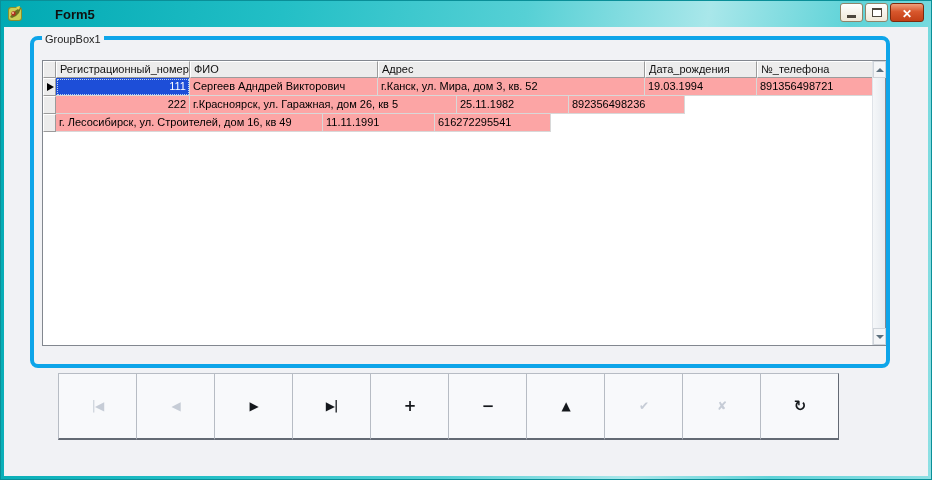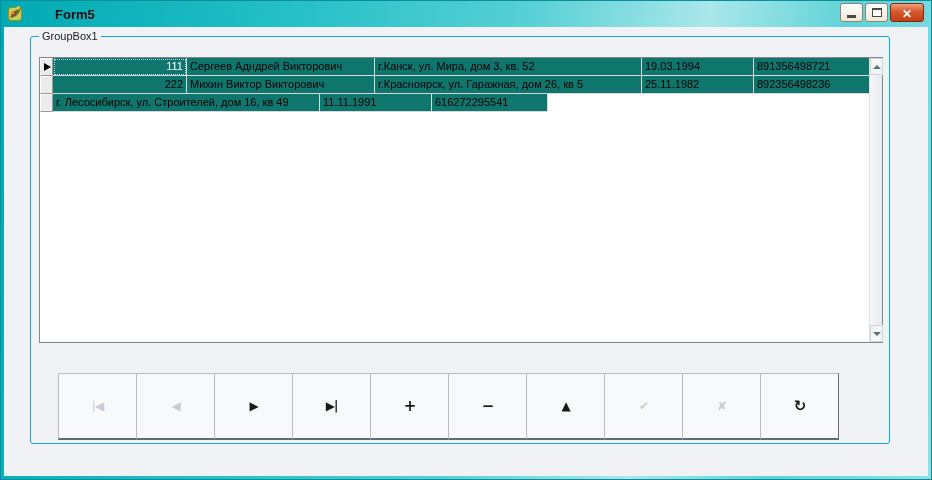--- a/index.html
+++ b/index.html
@@ -28,8 +28,8 @@
   .client { position:absolute; left:4px; top:27px; right:4px; bottom:4px; background:#f1f2f5; }
 
   
-  .groupbox { position:absolute; left:26px; top:9px; width:860px; height:408px;
-    border:1px solid #0ea5e9; border-radius:3px; }
+  .groupbox { position:absolute; left:26px; top:9px; width:860px; height:332px;
+    border:4px solid #0ea5e9; border-radius:8px; }
   .gb-label { position:absolute; left:8px; top:-7px; background:#f1f2f5; padding:0 3px; font-size:11px; color:#222; }
 
   

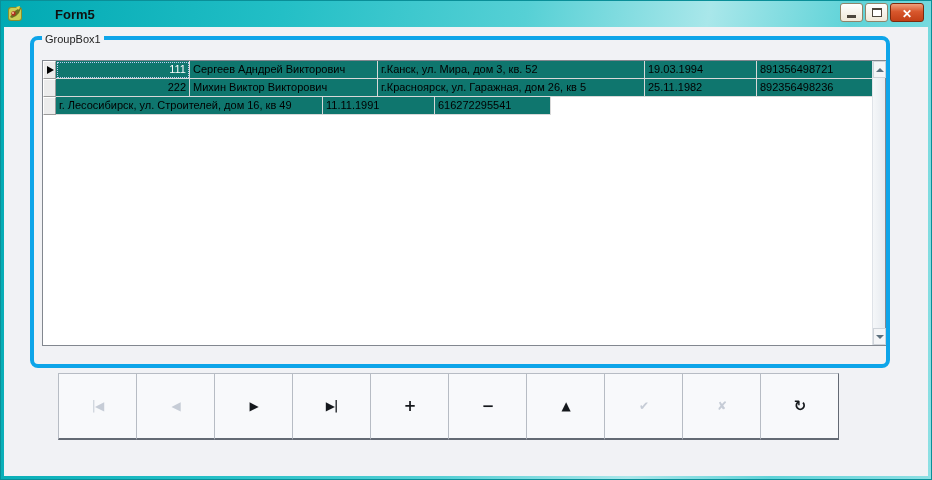--- a/index.html
+++ b/index.html
@@ -120,6 +120,14 @@
 
       <div class="grid">
 
+        <div class="g-header">
+          <div class="g-ind-h"></div>
+          <div class="g-h c1">Регистрационный_номер</div>
+          <div class="g-h c2">ФИО</div>
+          <div class="g-h c3">Адрес</div>
+          <div class="g-h c4">Дата_рождения</div>
+          <div class="g-h c5">№_телефона</div>
+        </div>
 
         <div class="g-row">
           <div class="g-ind">

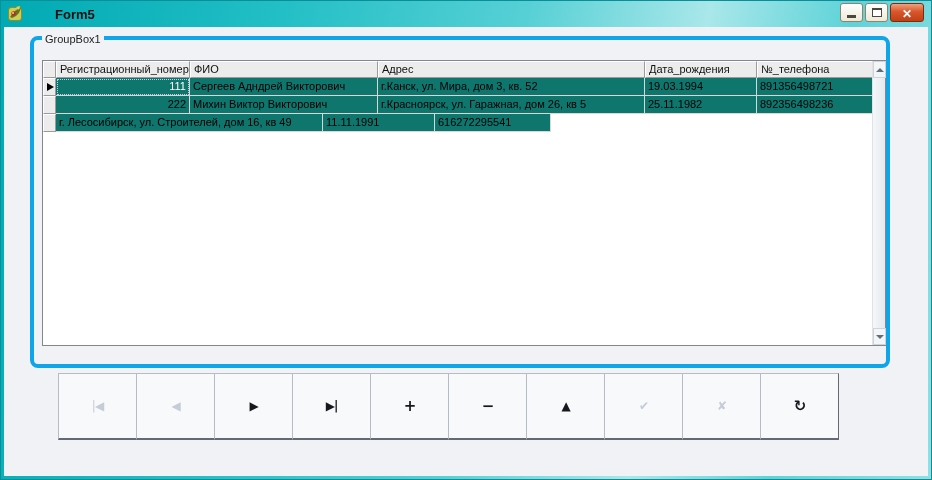--- a/index.html
+++ b/index.html
@@ -59,7 +59,7 @@
     border-right:1px solid #d8d8d8; border-bottom:1px solid #d8d8d8;
     white-space:nowrap; overflow:hidden; background:#0f766e; }
   .g-cell.num { text-align:right; }
-  .g-cell.sel { background:#0f766e; color:#fff;
+  .g-cell.sel { background:#1d4ed8; color:#fff;
     outline:1px dotted #bcd0f2; outline-offset:-2px; }
 
   

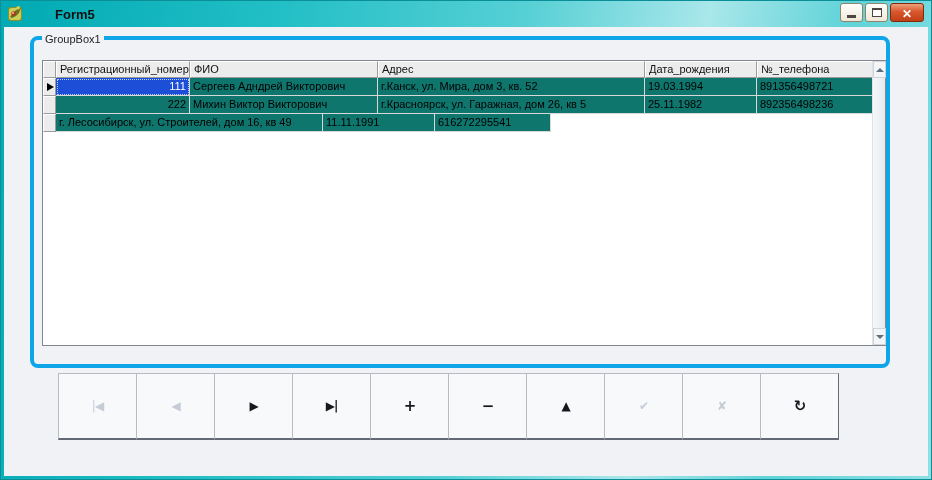--- a/index.html
+++ b/index.html
@@ -57,7 +57,7 @@
     border-left:7px solid #000; border-top:4px solid transparent; border-bottom:4px solid transparent; }
   .g-cell { font-size:11px; color:#000; padding:2px 3px 0 3px;
     border-right:1px solid #d8d8d8; border-bottom:1px solid #d8d8d8;
-    white-space:nowrap; overflow:hidden; background:#0f766e; }
+    white-space:nowrap; overflow:hidden; background:#fca5a5; }
   .g-cell.num { text-align:right; }
   .g-cell.sel { background:#1d4ed8; color:#fff;
     outline:1px dotted #bcd0f2; outline-offset:-2px; }

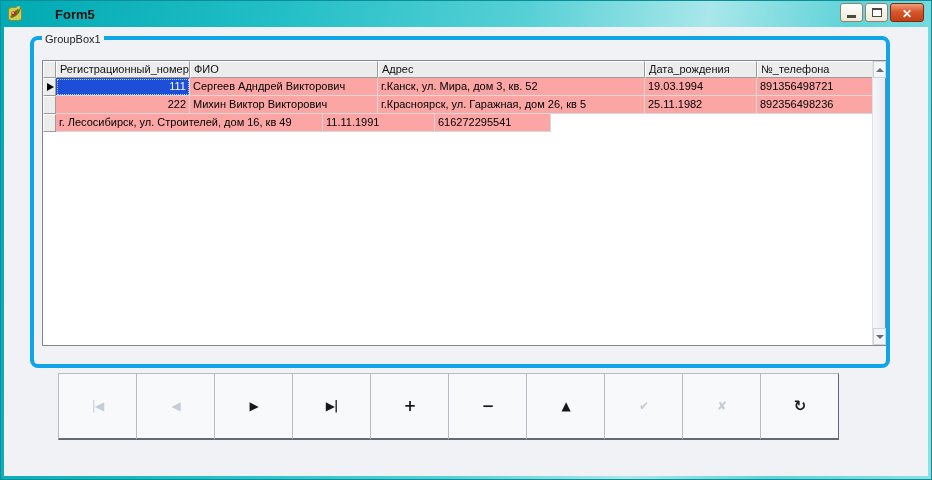--- a/index.html
+++ b/index.html
@@ -143,7 +143,6 @@
         <div class="g-row">
           <div class="g-ind"></div>
           <div class="g-cell c1 num">222</div>
-          <div class="g-cell c2">Михин Виктор Викторович</div>
           <div class="g-cell c3">г.Красноярск, ул. Гаражная, дом 26, кв 5</div>
           <div class="g-cell c4">25.11.1982</div>
           <div class="g-cell c5">892356498236</div>

